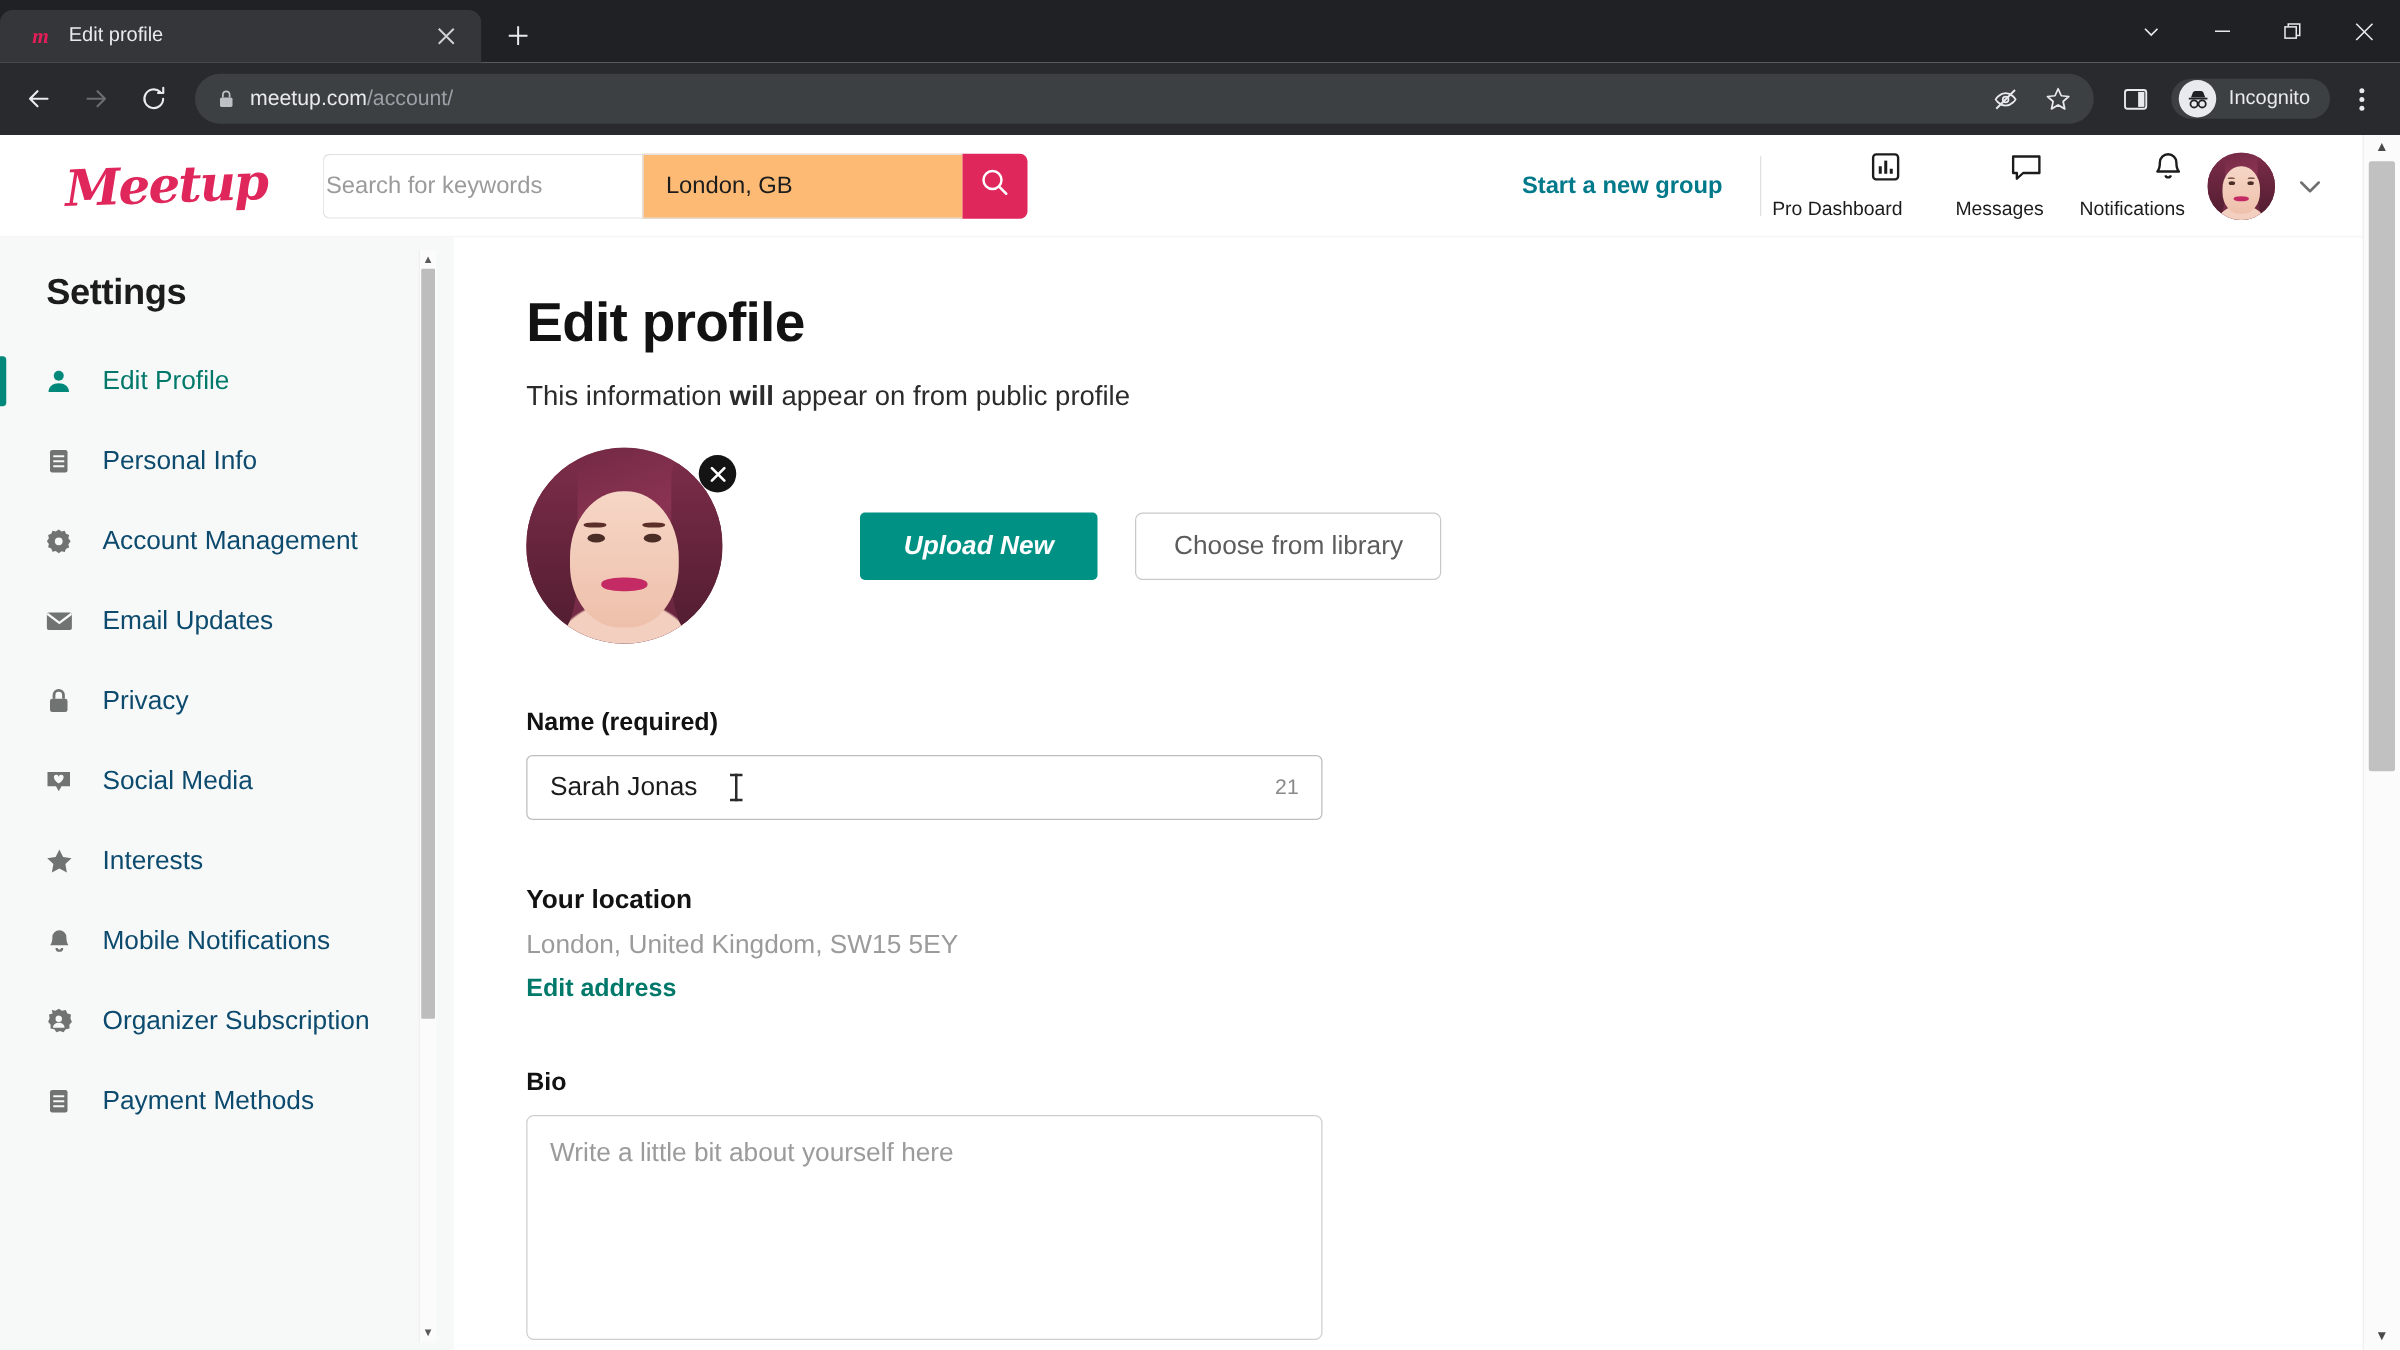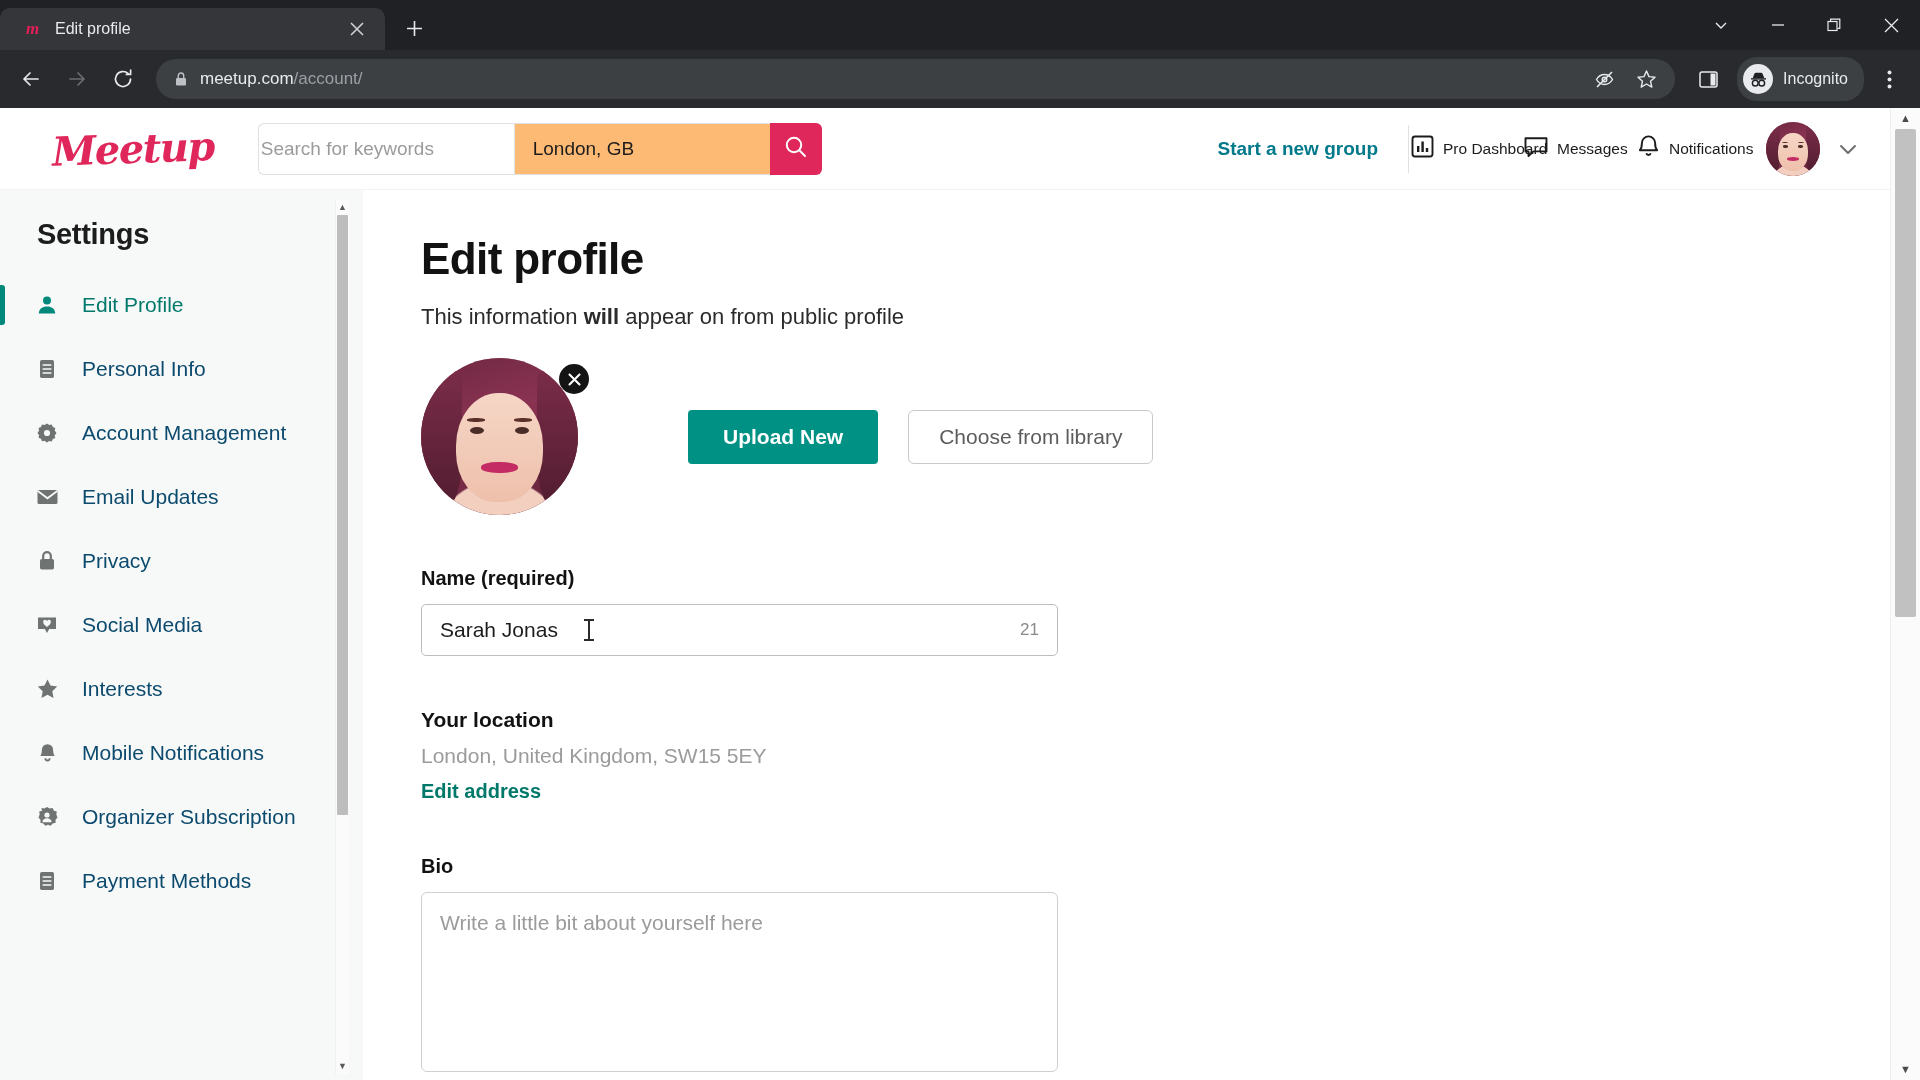--- a/index.html
+++ b/index.html
@@ -75,7 +75,7 @@
   .omni-icon { width: 34px; height: 34px; display: flex; align-items: center; justify-content: center; color: #e8eaed; }
   .tb-icon { width: 42px; height: 42px; display: flex; align-items: center; justify-content: center; color: #e8eaed; flex-shrink: 0; }
   .incognito-pill {
-    height: 44px; background: #3c4043; border-radius: 20px;
+    height: 32px; background: #3c4043; border-radius: 20px;
     display: flex; align-items: center; gap: 10px; padding: 0 16px 0 6px;
     margin-left: 4px; flex-shrink: 0;
   }

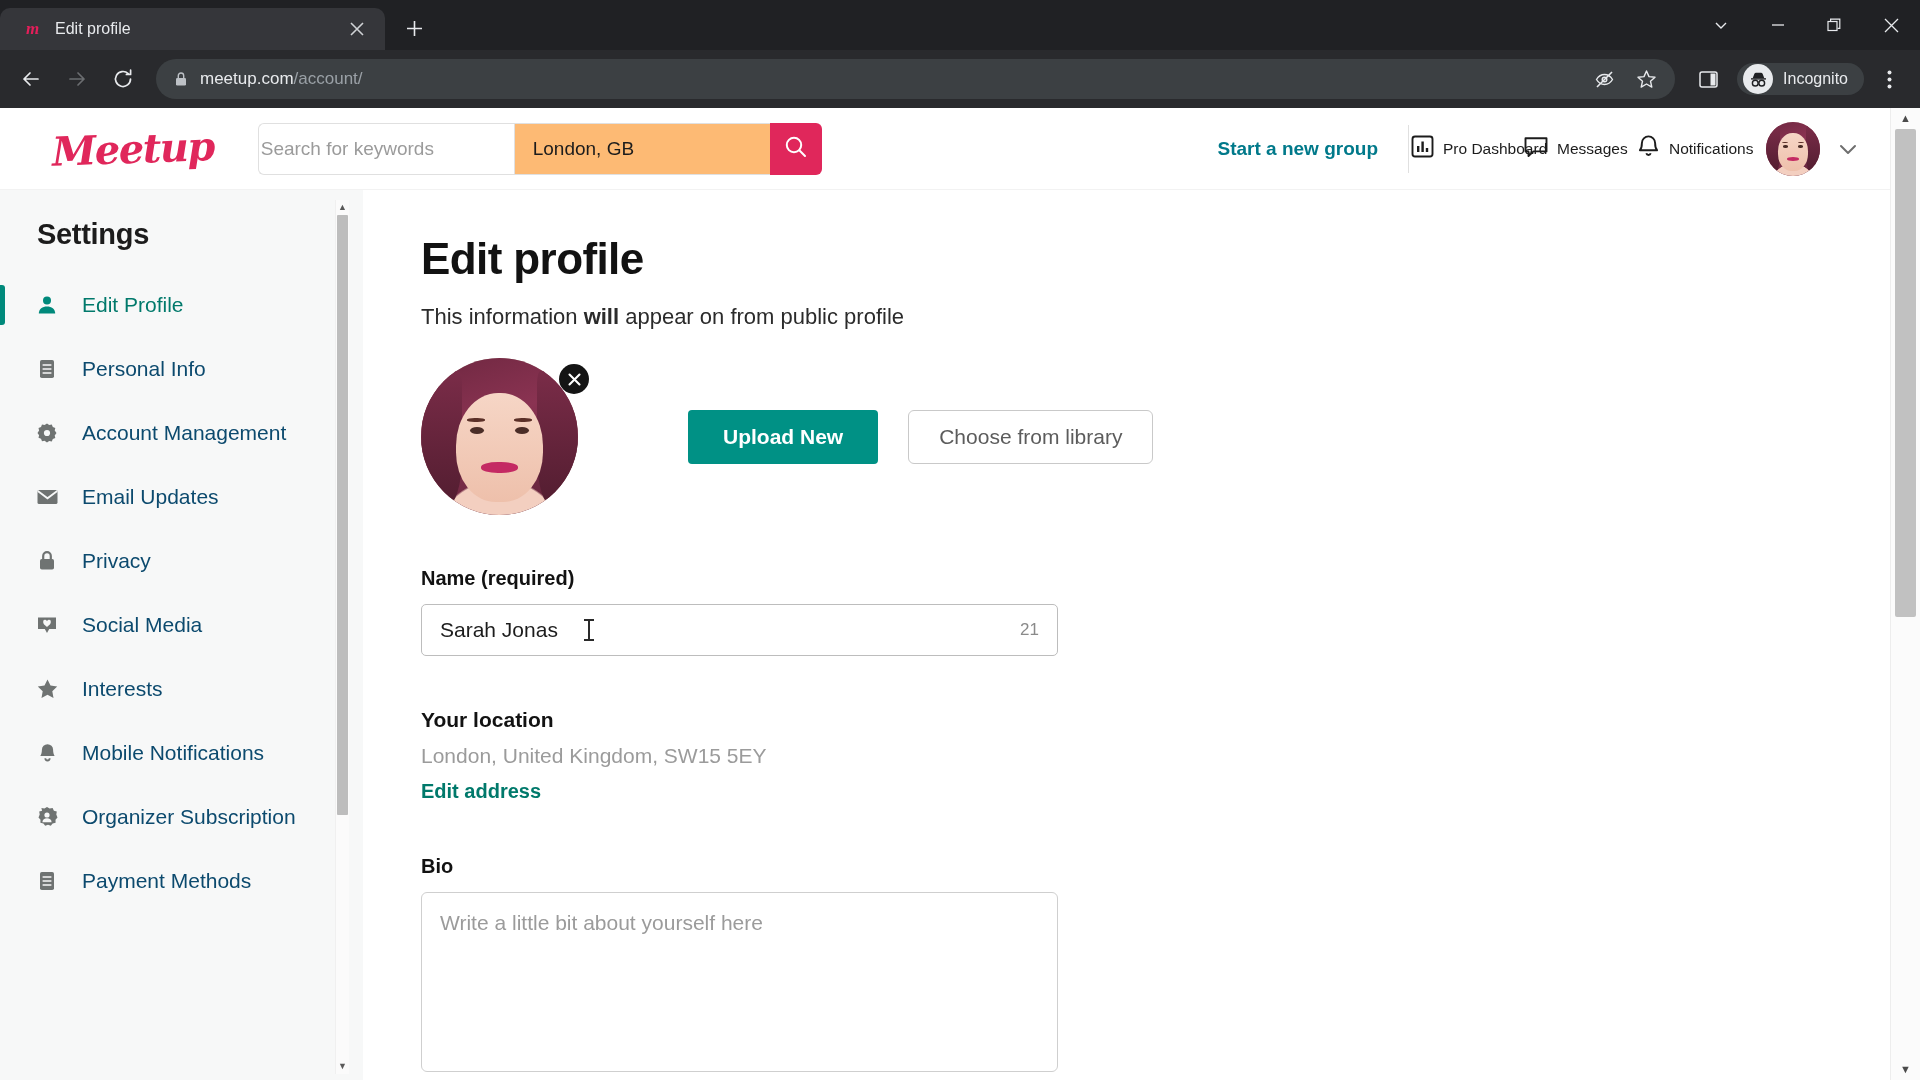--- a/index.html
+++ b/index.html
@@ -123,7 +123,7 @@
   .hdr-divider { width: 1px; height: 48px; background: #e0e0e0; flex-shrink: 0; }
   .hdr-navs { display: flex; align-items: center; }
   .hdr-nav {
-    width: 113px; display: flex; flex-direction: row; align-items: center;
+    width: 113px; display: flex; flex-direction: column; align-items: flex-end;
     gap: 7px; color: #1c1c1c;
   }
   .hdr-nav-label { font-size: 15.5px; color: #1c1c1c; white-space: nowrap; }

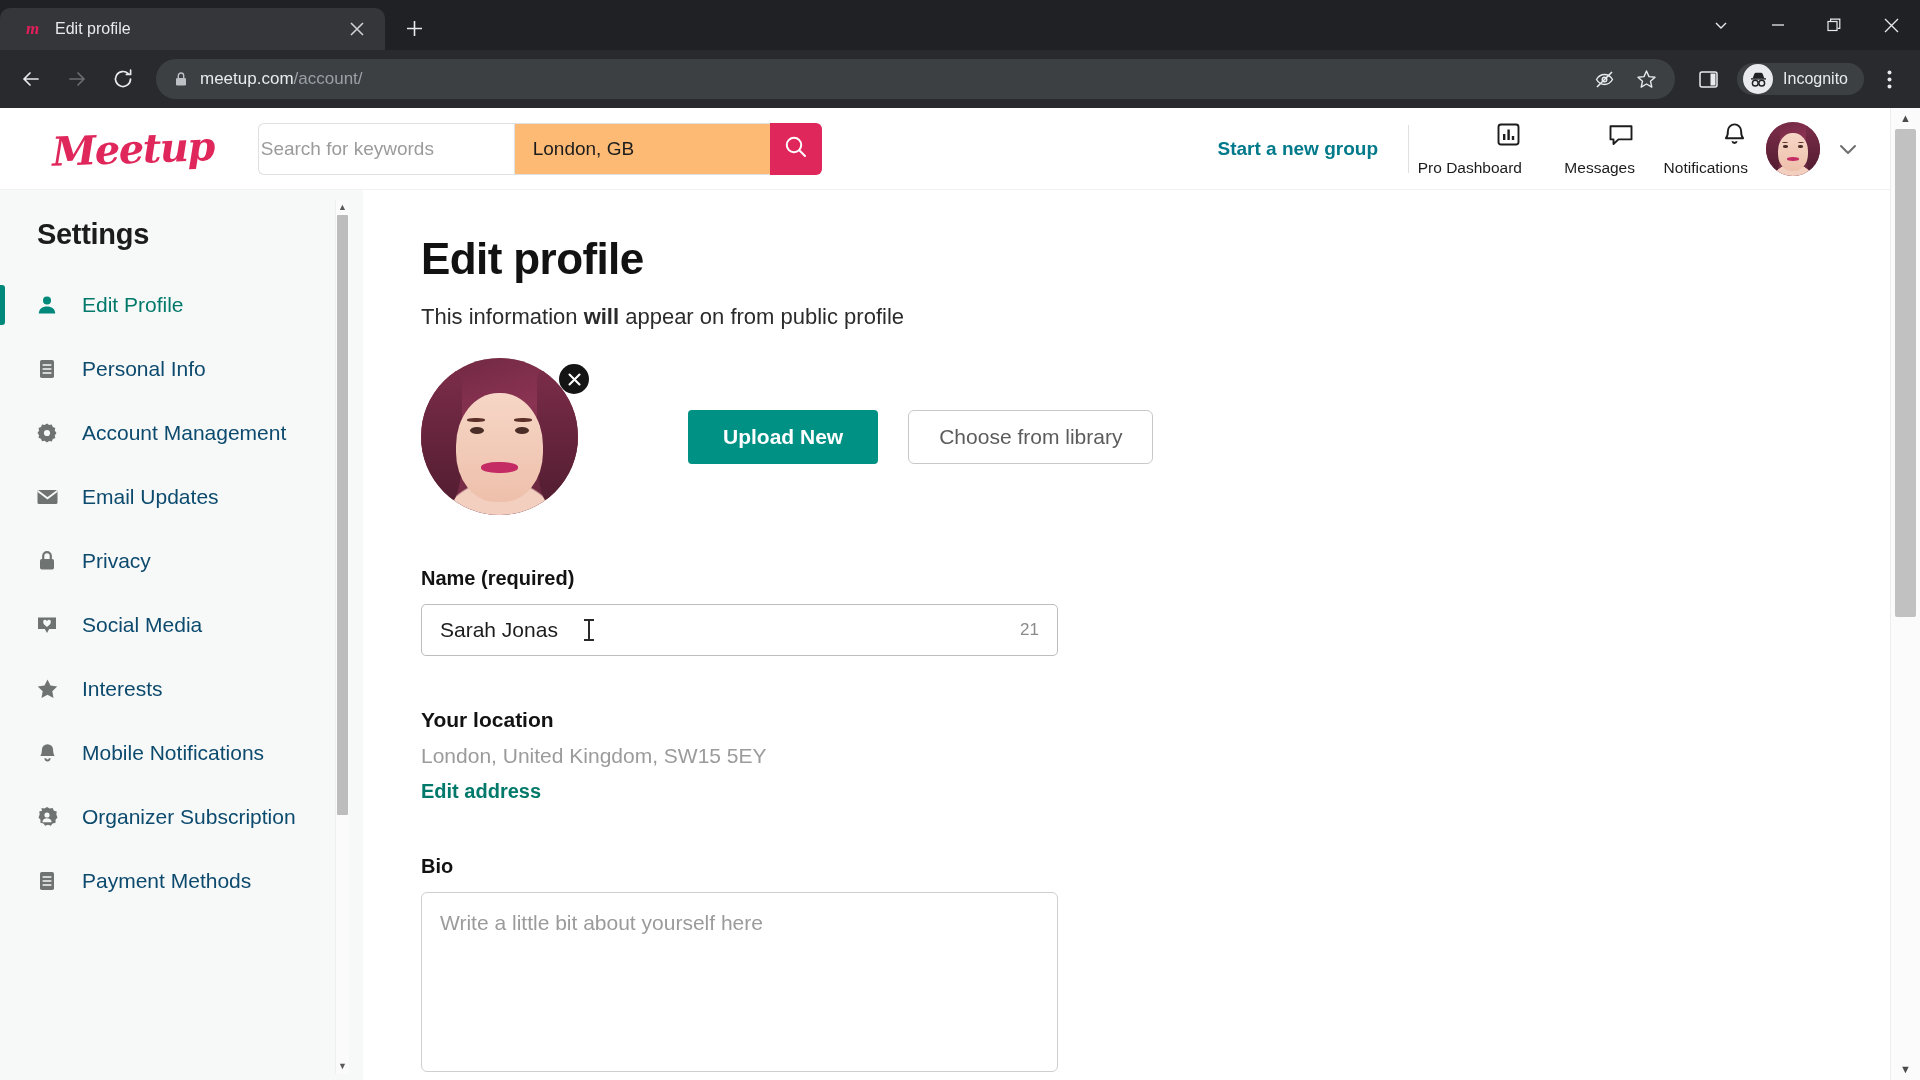--- a/index.html
+++ b/index.html
@@ -191,7 +191,7 @@
   .btn-upload {
     margin-left: 110px; height: 54px; padding: 0 35px; background: #009185;
     color: #fff; border: none; border-radius: 4px; font-size: 21px;
-    font-weight: bold; font-family: inherit; cursor: pointer;
+    font-weight: bold; font-family: inherit; cursor: pointer; font-style: italic;
   }
   .btn-library {
     margin-left: 30px; height: 54px; padding: 0 30px; background: #fff;

